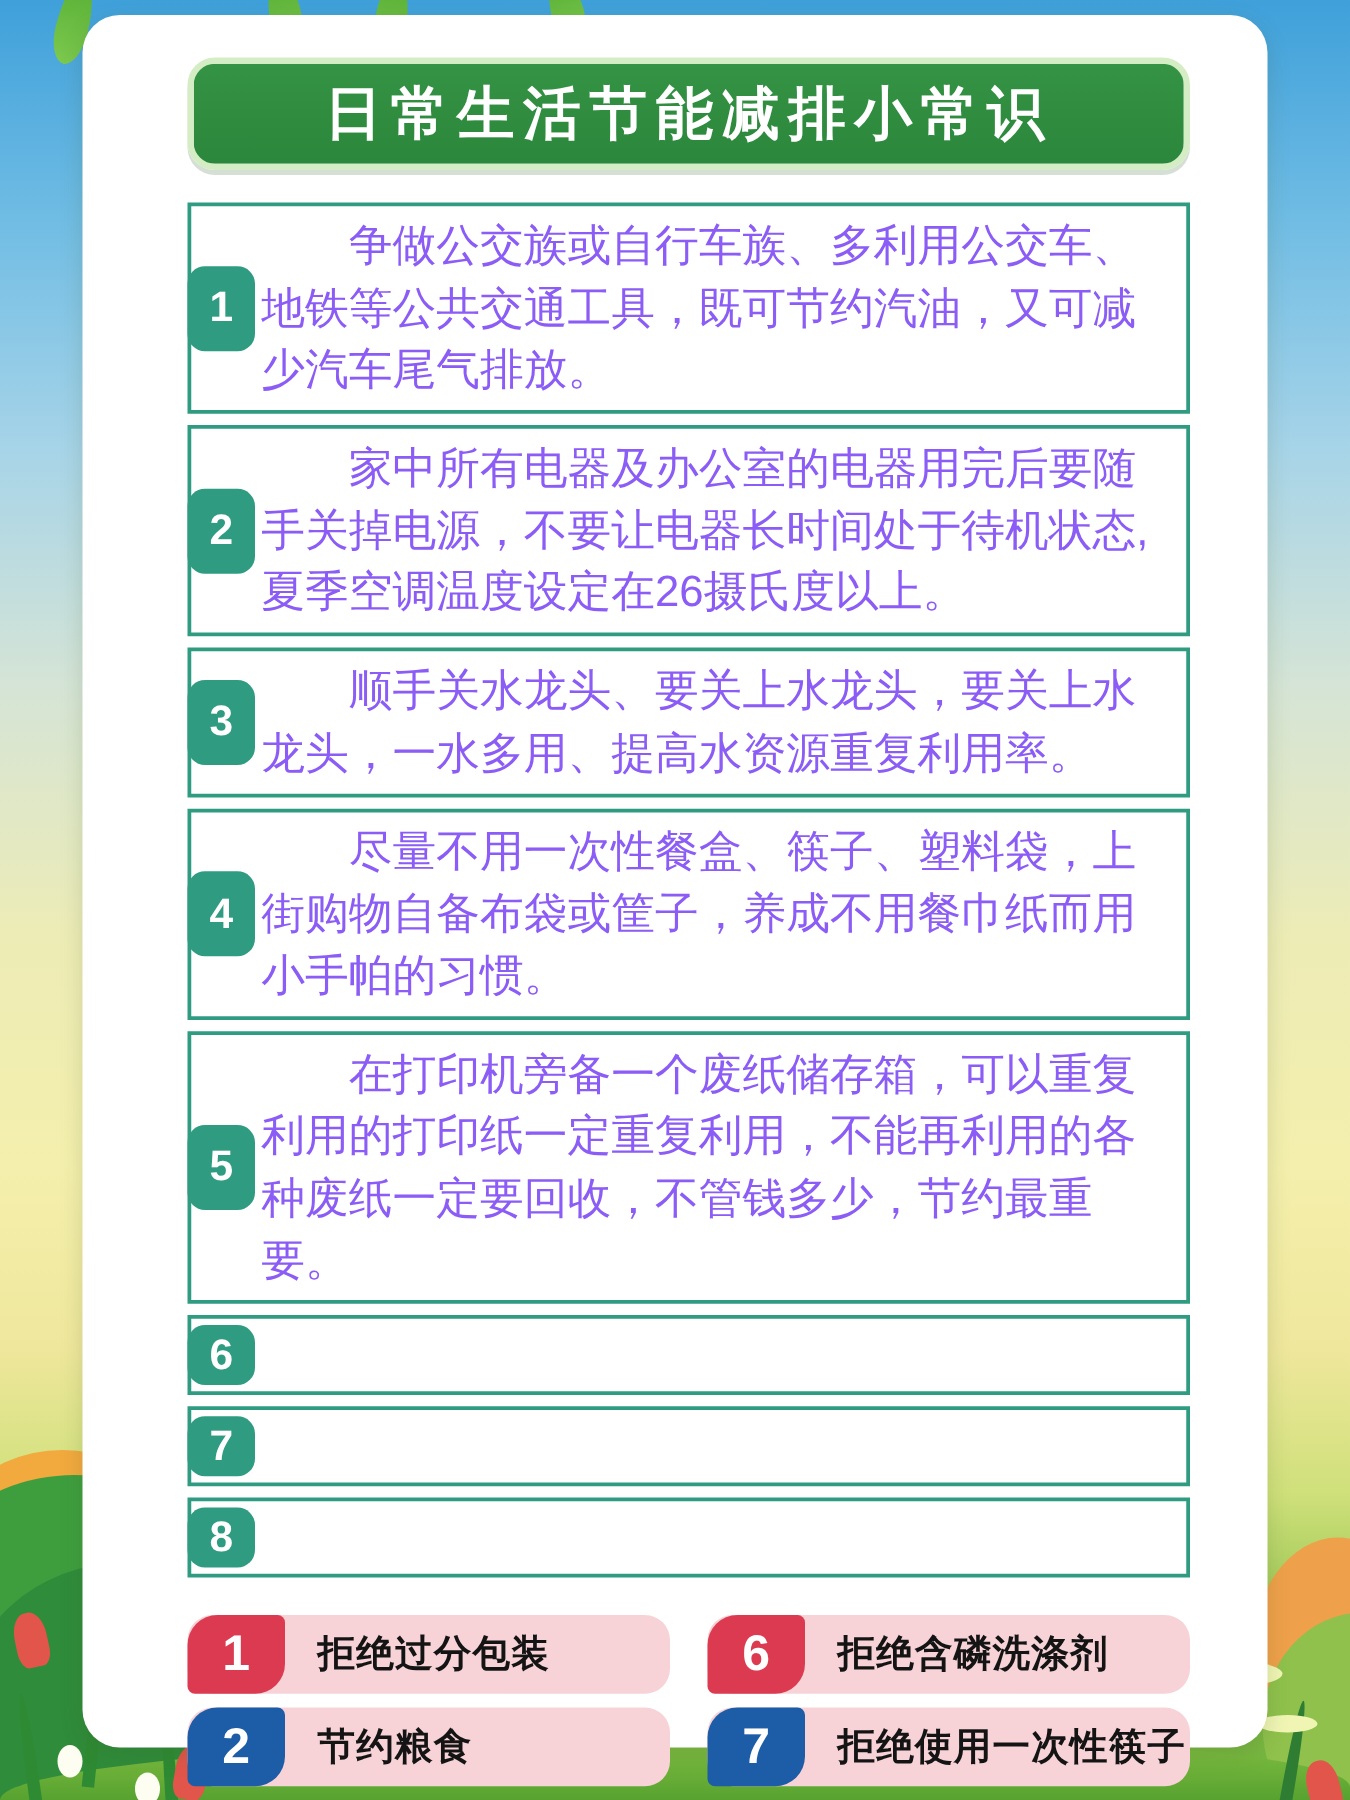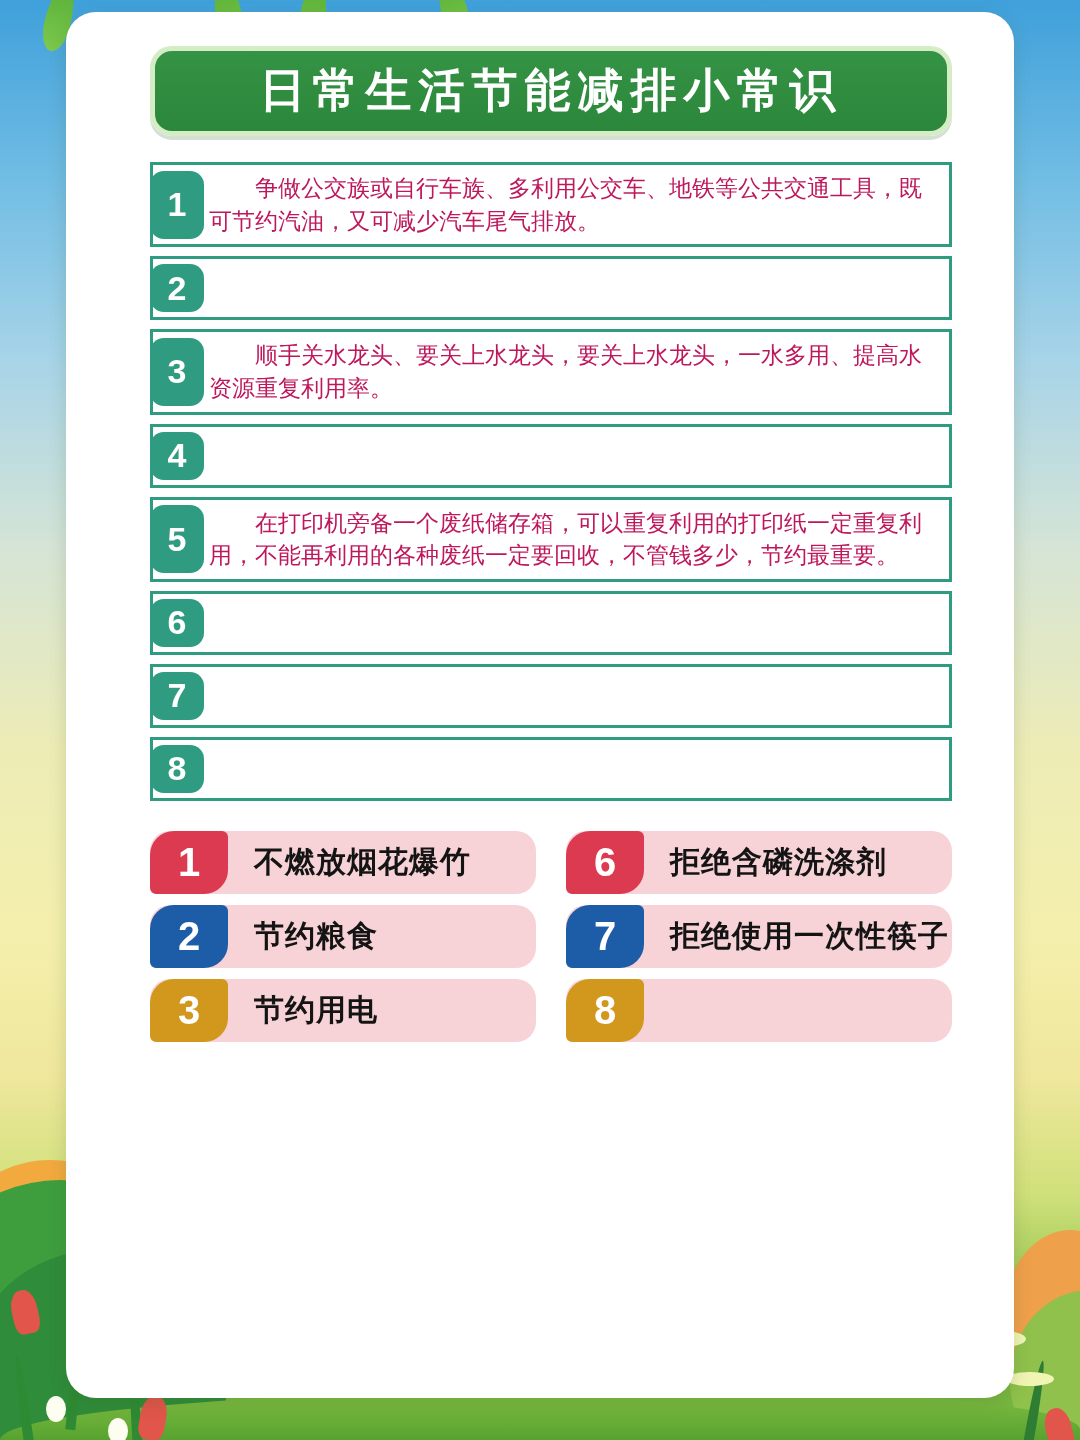--- a/index.html
+++ b/index.html
@@ -35,7 +35,7 @@
     width:54px;height:calc(100% - 10px);max-height:68px;min-height:42px;background:#2f9c82;
     border-radius:14px;display:flex;align-items:center;justify-content:center;
     color:#ffffff;font-size:34px;font-weight:bold;}
-  .tip-text{font-size:23px;line-height:1.42;color:#be185d;text-indent:2em;
+  .tip-text{font-size:35px;line-height:1.42;color:#8b5cf6;text-indent:2em;
     font-family:"Liberation Sans","DejaVu Sans",sans-serif;width:100%;padding-left:26px;}
   
   .grid2{display:flex;gap:30px;margin-top:30px;}

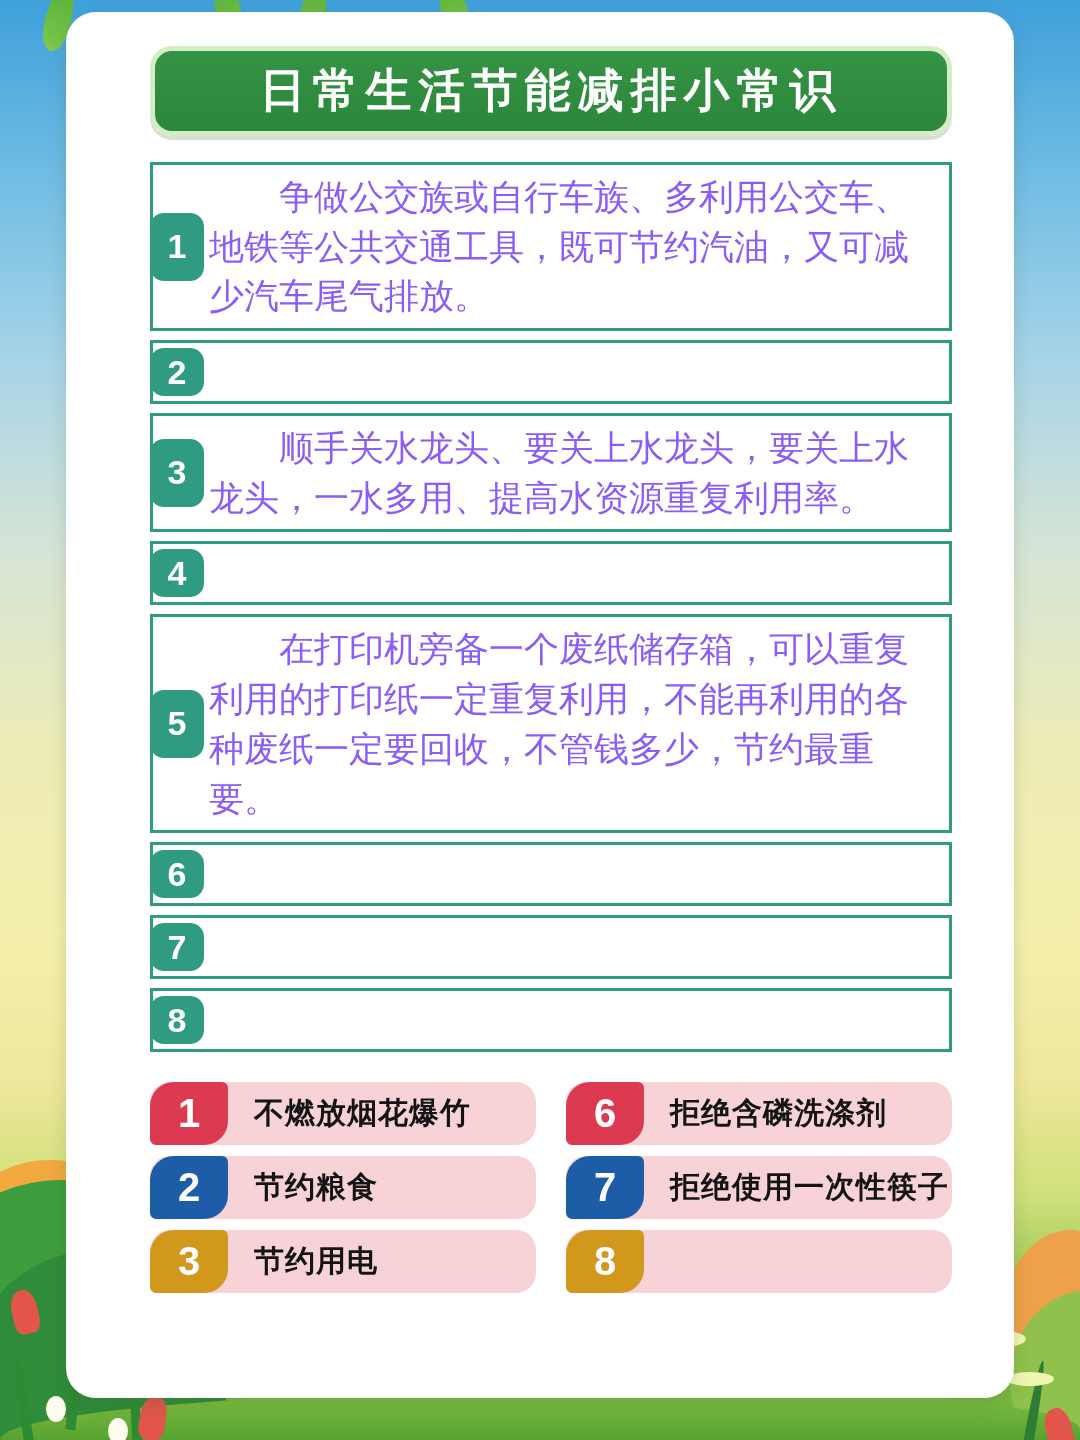--- a/index.html
+++ b/index.html
@@ -96,6 +96,7 @@
         </div>
         <div class="tip">
           <div class="tip-badge">2</div>
+          <div class="tip-text">家中所有电器及办公室的电器用完后要随手关掉电源，不要让电器长时间处于待机状态, 夏季空调温度设定在26摄氏度以上。</div>
         </div>
         <div class="tip">
           <div class="tip-badge">3</div>

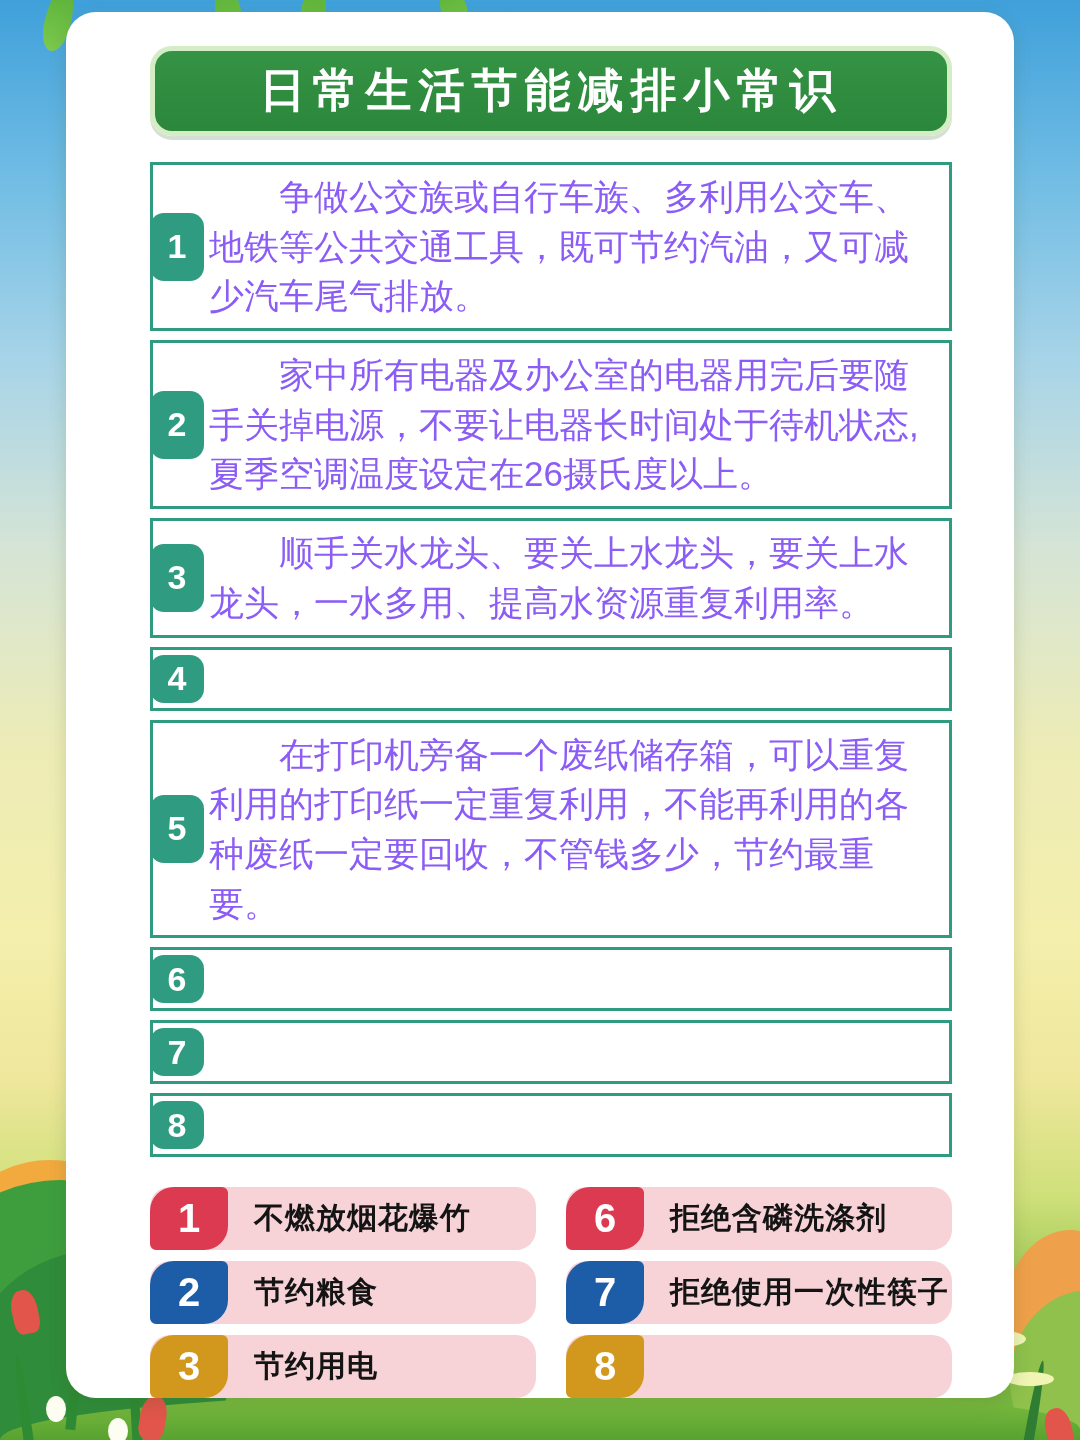--- a/index.html
+++ b/index.html
@@ -104,6 +104,7 @@
         </div>
         <div class="tip">
           <div class="tip-badge">4</div>
+          <div class="tip-text">尽量不用一次性餐盒、筷子、塑料袋，上街购物自备布袋或筐子，养成不用餐巾纸而用小手帕的习惯。</div>
         </div>
         <div class="tip">
           <div class="tip-badge">5</div>

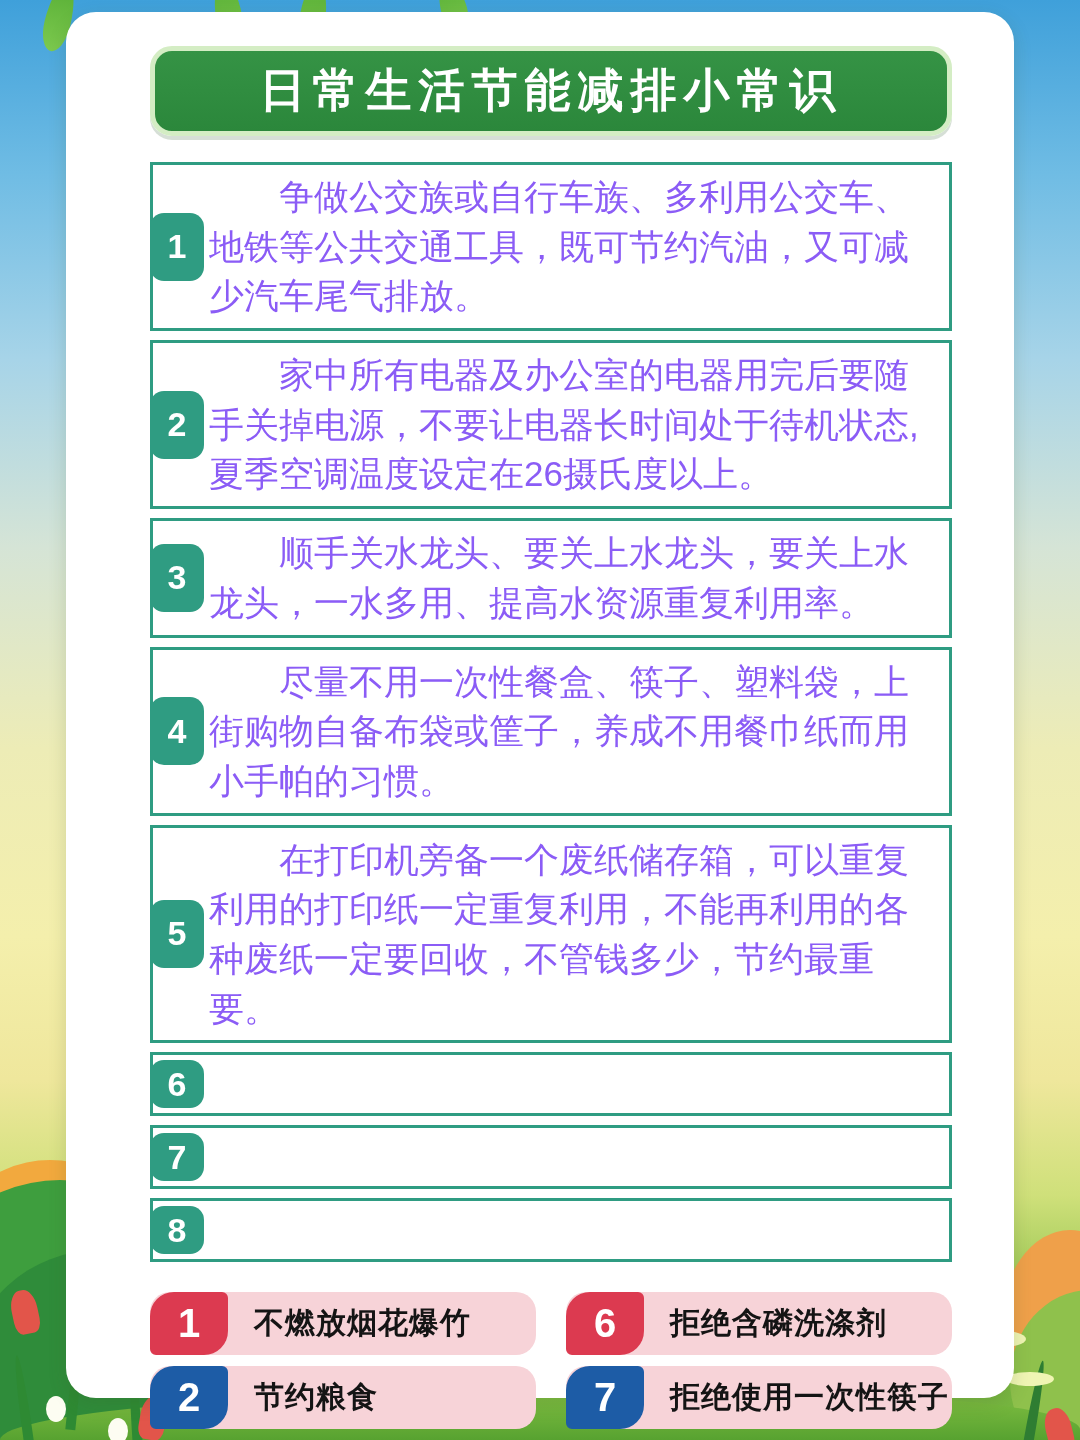--- a/index.html
+++ b/index.html
@@ -126,7 +126,7 @@
         <div class="col">
           <div class="pill">
             <div class="pill-badge" style="background-color: rgb(220, 58, 80);">1</div>
-            <div class="pill-label">不燃放烟花爆竹</div>
+            <div class="pill-label">拒绝过分包装</div>
           </div>
           <div class="pill">
             <div class="pill-badge" style="background-color: rgb(29, 92, 166);">2</div>

